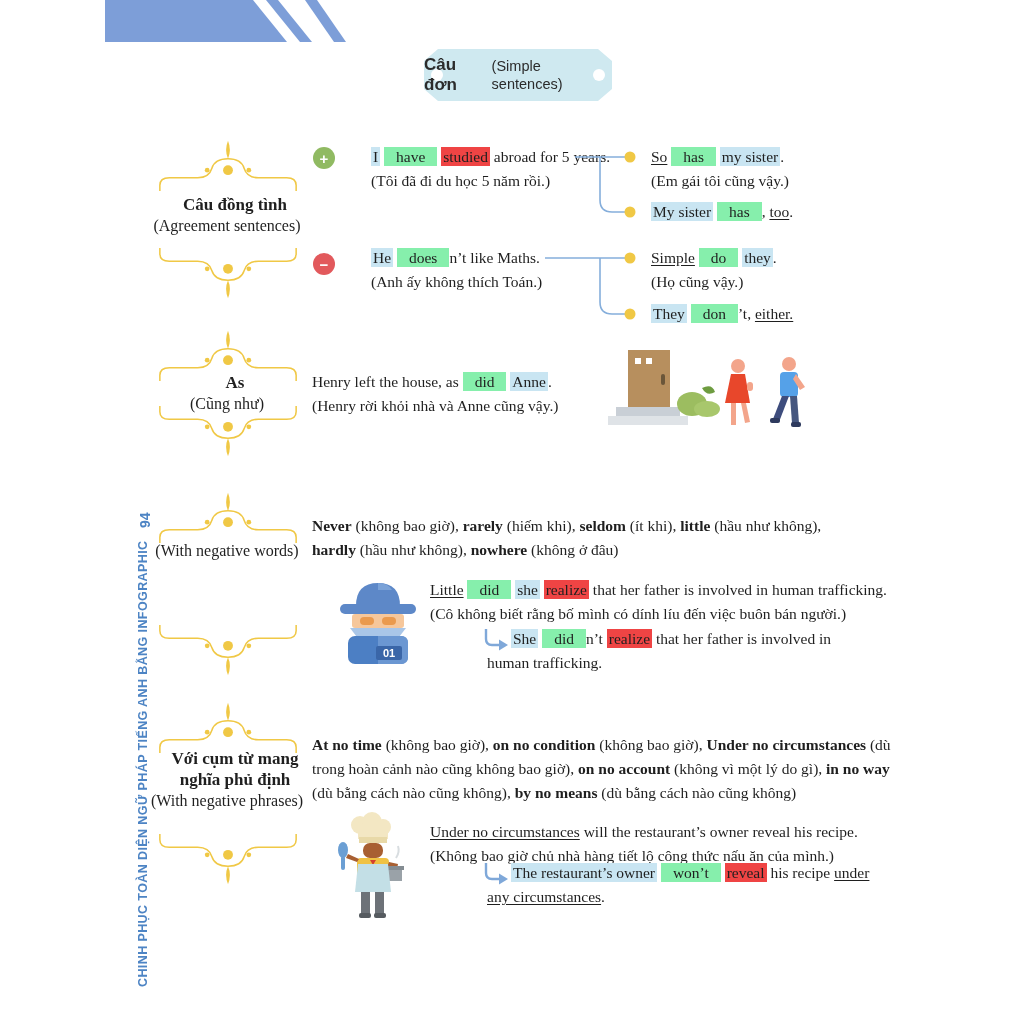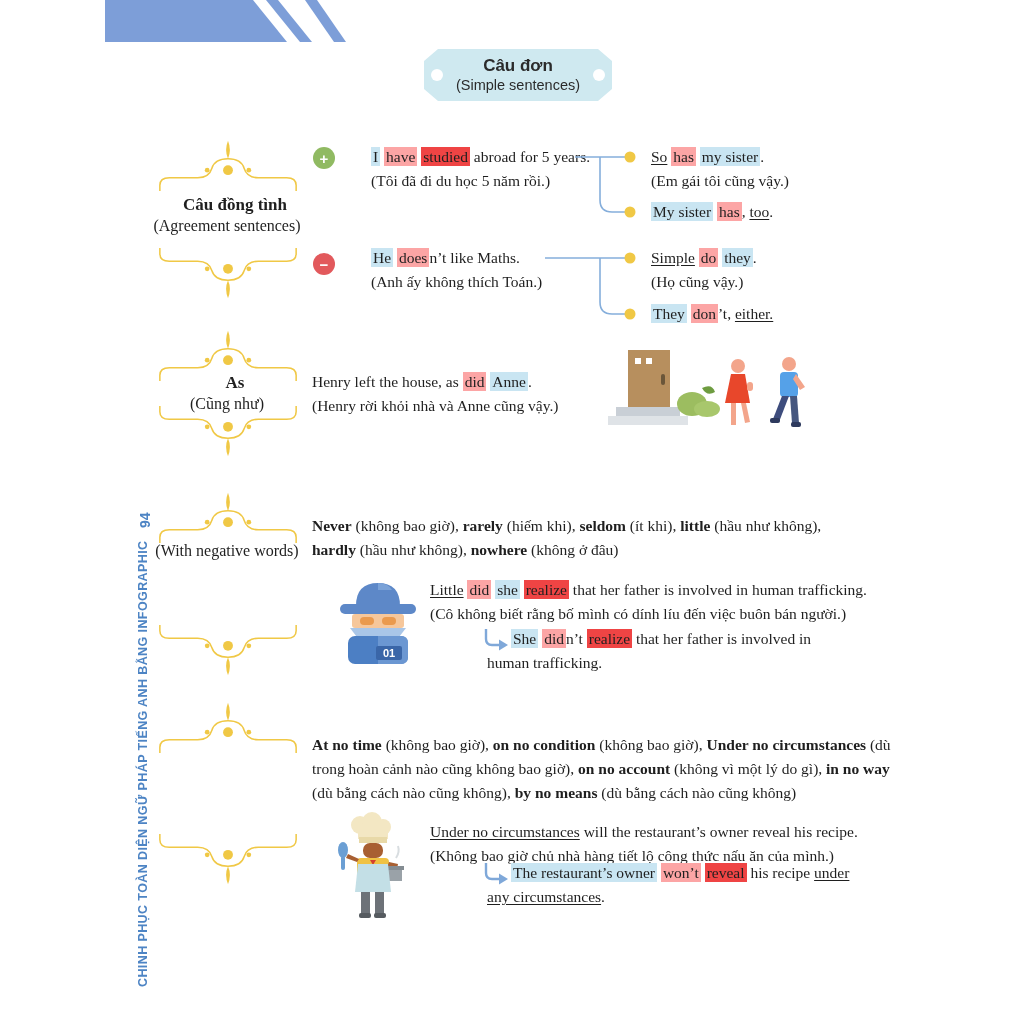--- a/index.html
+++ b/index.html
@@ -21,7 +21,7 @@
   .sign-pos{background:#90ba62;}
   .sign-neg{background:#e2595c;}
   .title-banner{position:absolute;left:424px;top:49px;width:188px;height:52px;}
-  .tb-text{position:absolute;left:0;top:0;width:188px;height:52px;display:flex;flex-direction:column;
+  .tb-text{position:absolute;left:0;top:0;width:188px;height:52px;display:flex;flex-direction:row;
            align-items:center;justify-content:center;font-family:"Liberation Sans","DejaVu Sans",sans-serif;color:#2b2b2b;}
   .tb-main{font-weight:bold;font-size:17px;line-height:20px;}
   .tb-sub{font-size:14.5px;line-height:18px;}

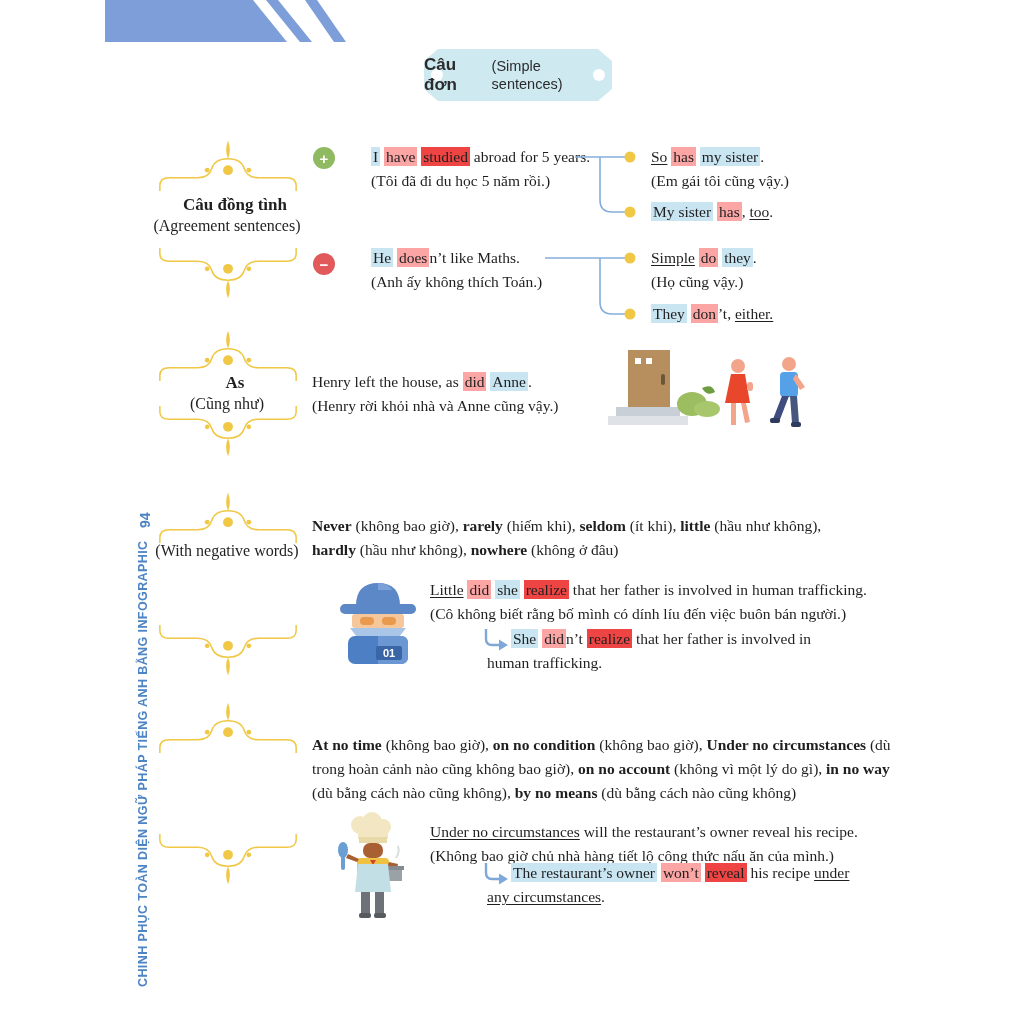--- a/index.html
+++ b/index.html
@@ -10,7 +10,7 @@
   .b{font-weight:bold;margin-top:42px;}
   .bu{font-weight:normal;text-decoration:underline;text-underline-offset:2px;}
   .hb{background:#c9e5f2;padding:1px 2px;}
-  .hy{background:#fca5a5;padding:1px 2px;}
+  .hy{background:#86efac;padding:1px 12px;}
   .ho{background:#ef4444;padding:1px 2px;}
   .sec-label{position:absolute;width:178px;text-align:center;}
   .sec-name{font-weight:bold;font-size:17px;line-height:21px;margin-left:16px;}

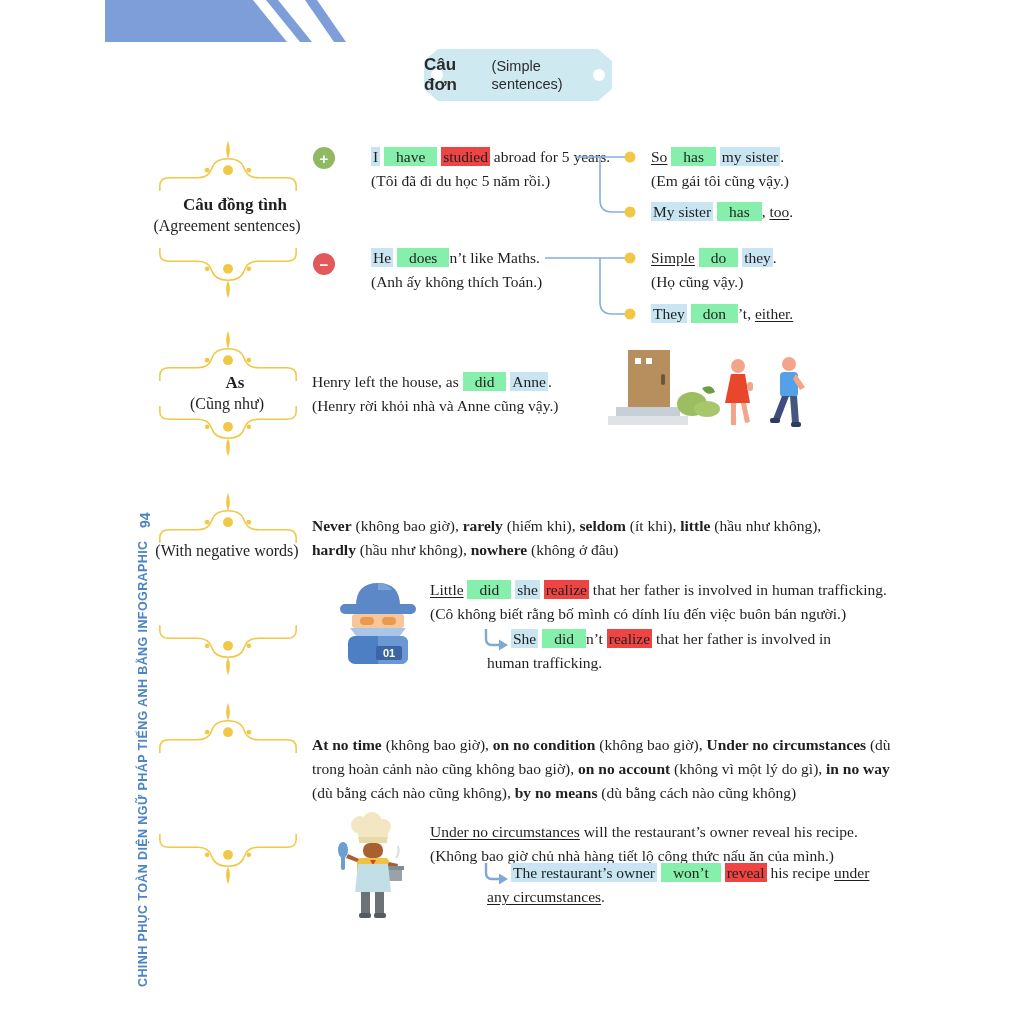--- a/index.html
+++ b/index.html
@@ -200,6 +200,10 @@
   <svg class="orn" style="left:152px;top:700px">
       <use href="#orn"></use>
     </svg>
+  <div class="sec-label" style="left:138px;top:748px">
+    <div class="sec-name">Với cụm từ mang nghĩa phủ định</div>
+    <div class="sec-sub">(With negative phrases)</div>
+  </div>
   <svg class="orn flip" style="left:152px;top:834px">
       <use href="#orn"></use>
     </svg>

